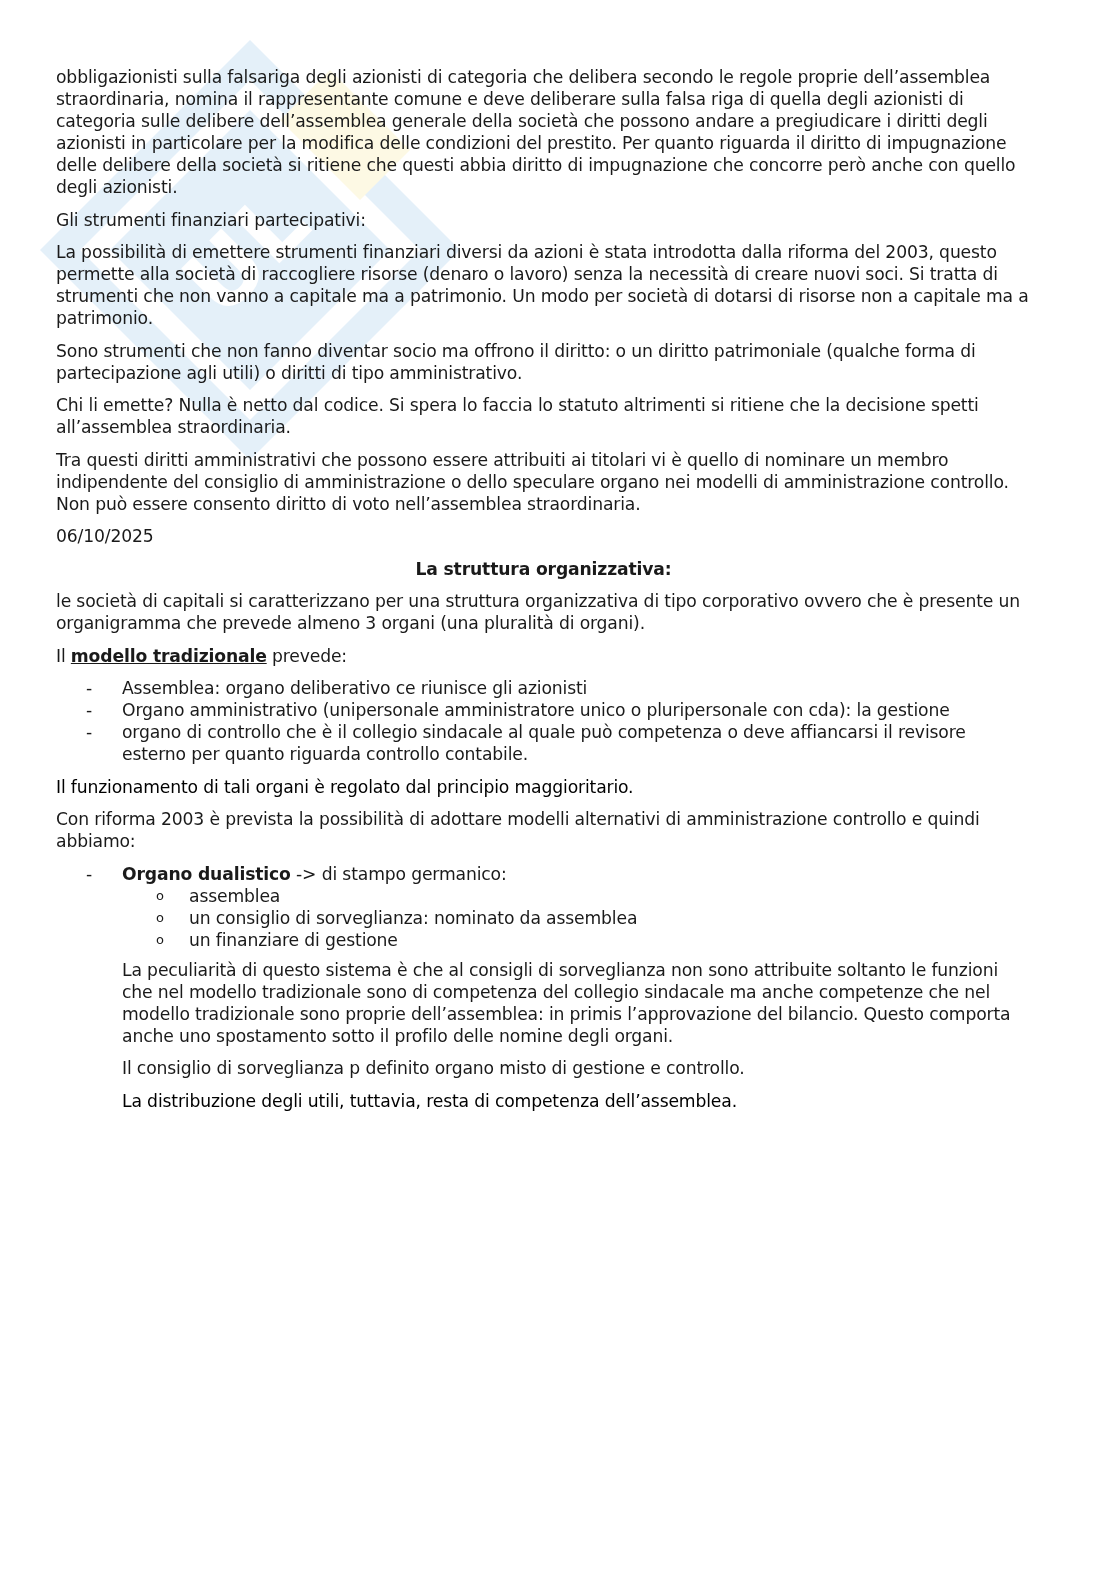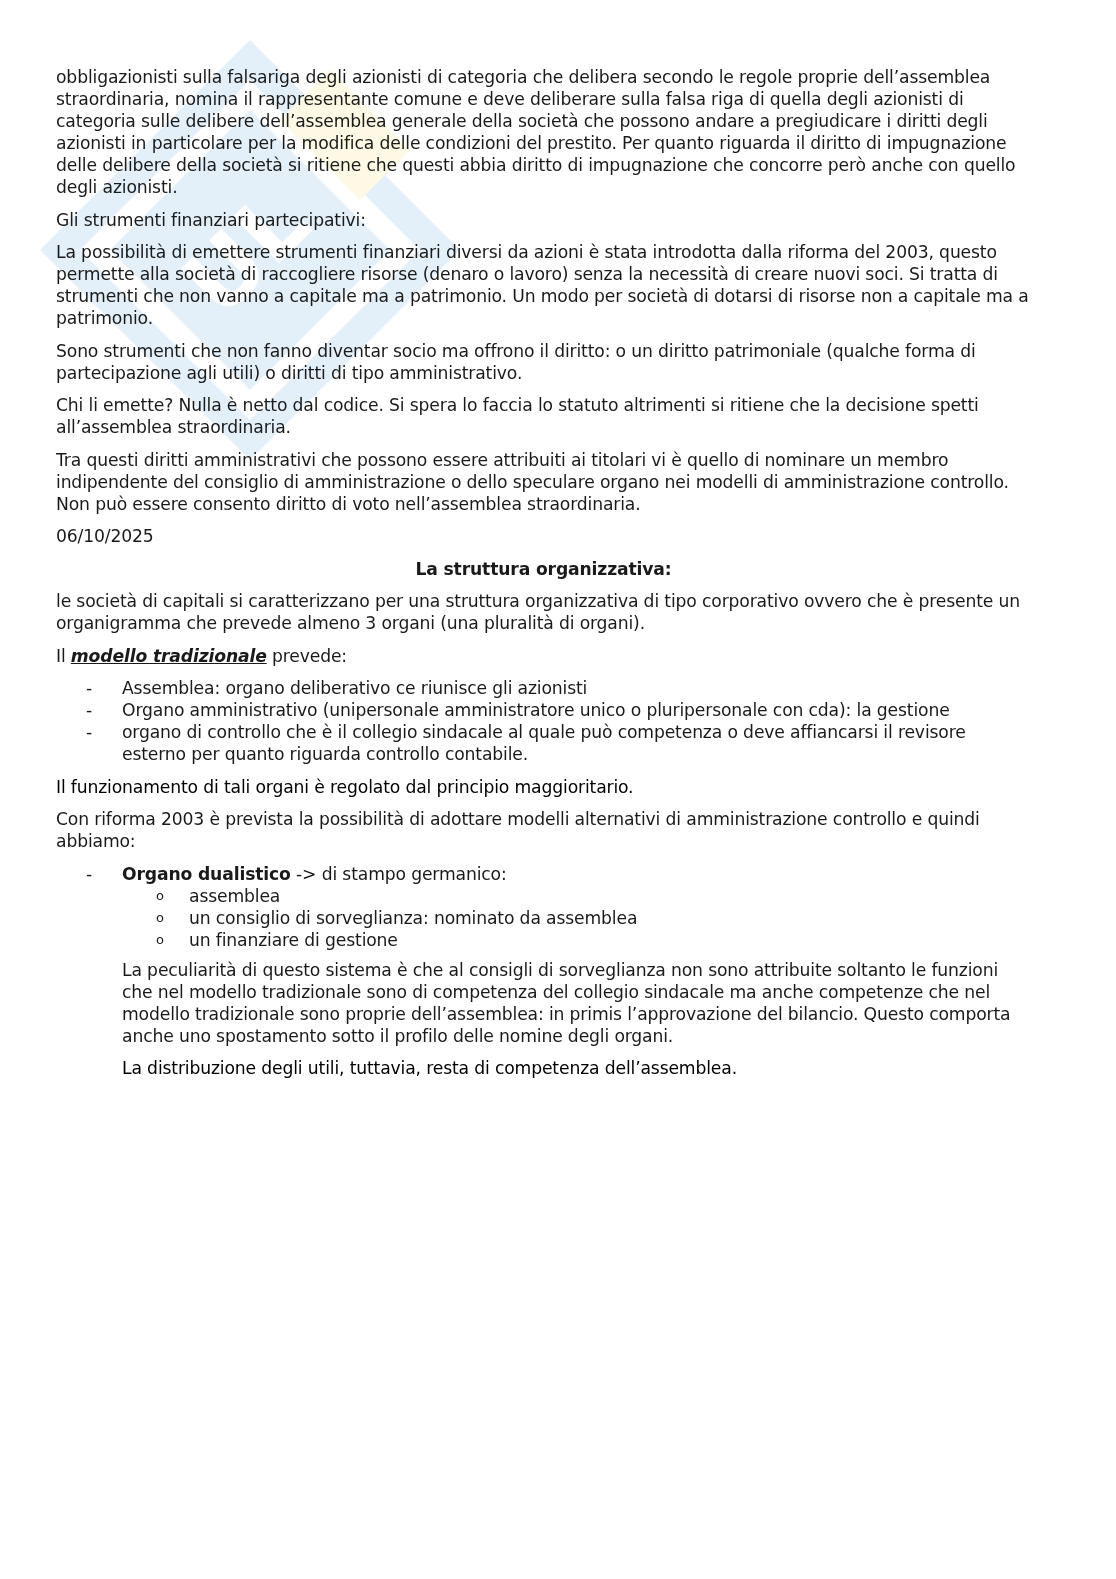--- a/index.html
+++ b/index.html
@@ -47,7 +47,6 @@
     .u-bold {
       font-weight: bold;
       text-decoration: underline;
-      font-style: italic;
     }
     ul.dash {
       list-style: none;

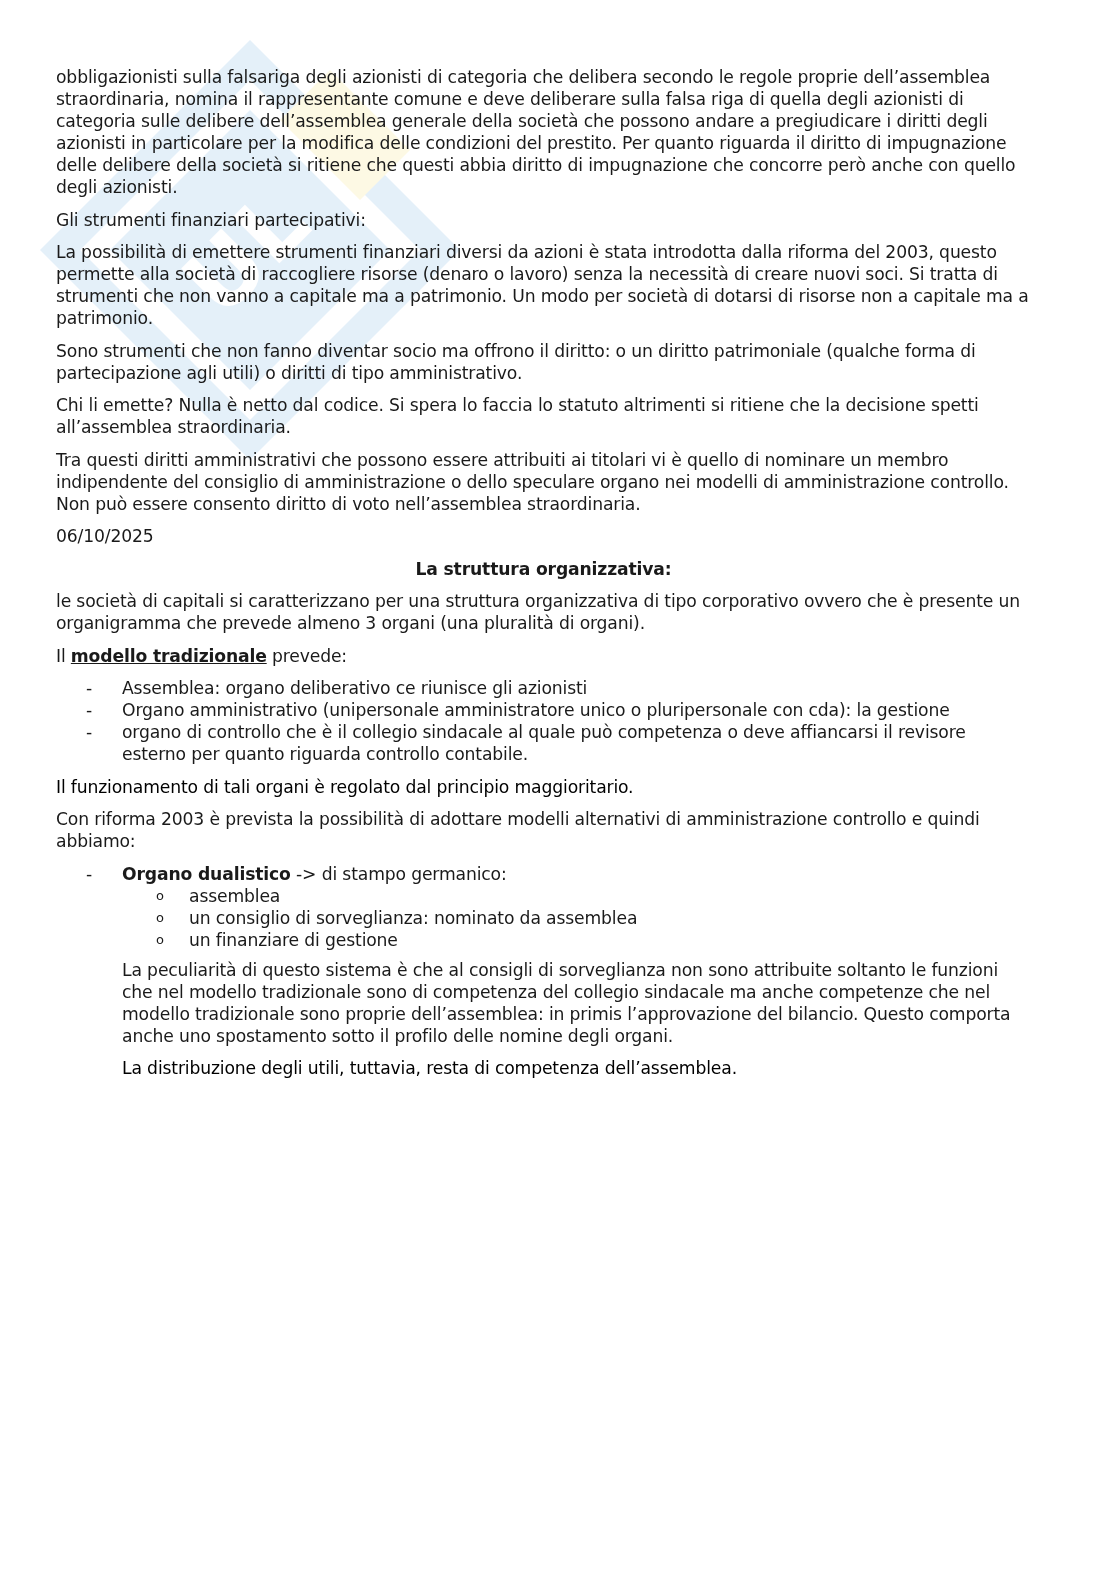--- a/index.html
+++ b/index.html
@@ -143,6 +143,7 @@
 
   <p class="indent">La peculiarità di questo sistema è che al consigli di sorveglianza non sono attribuite soltanto le funzioni che nel modello tradizionale sono di competenza del collegio sindacale ma anche competenze che nel modello tradizionale sono proprie dell’assemblea: in primis l’approvazione del bilancio. Questo comporta anche uno spostamento sotto il profilo delle nomine degli organi.</p>
 
+  <p class="indent">Il consiglio di sorveglianza p definito organo misto di gestione e controllo.</p>
 
   <p class="indent gray">La distribuzione degli utili, tuttavia, resta di competenza dell’assemblea.</p>
 

